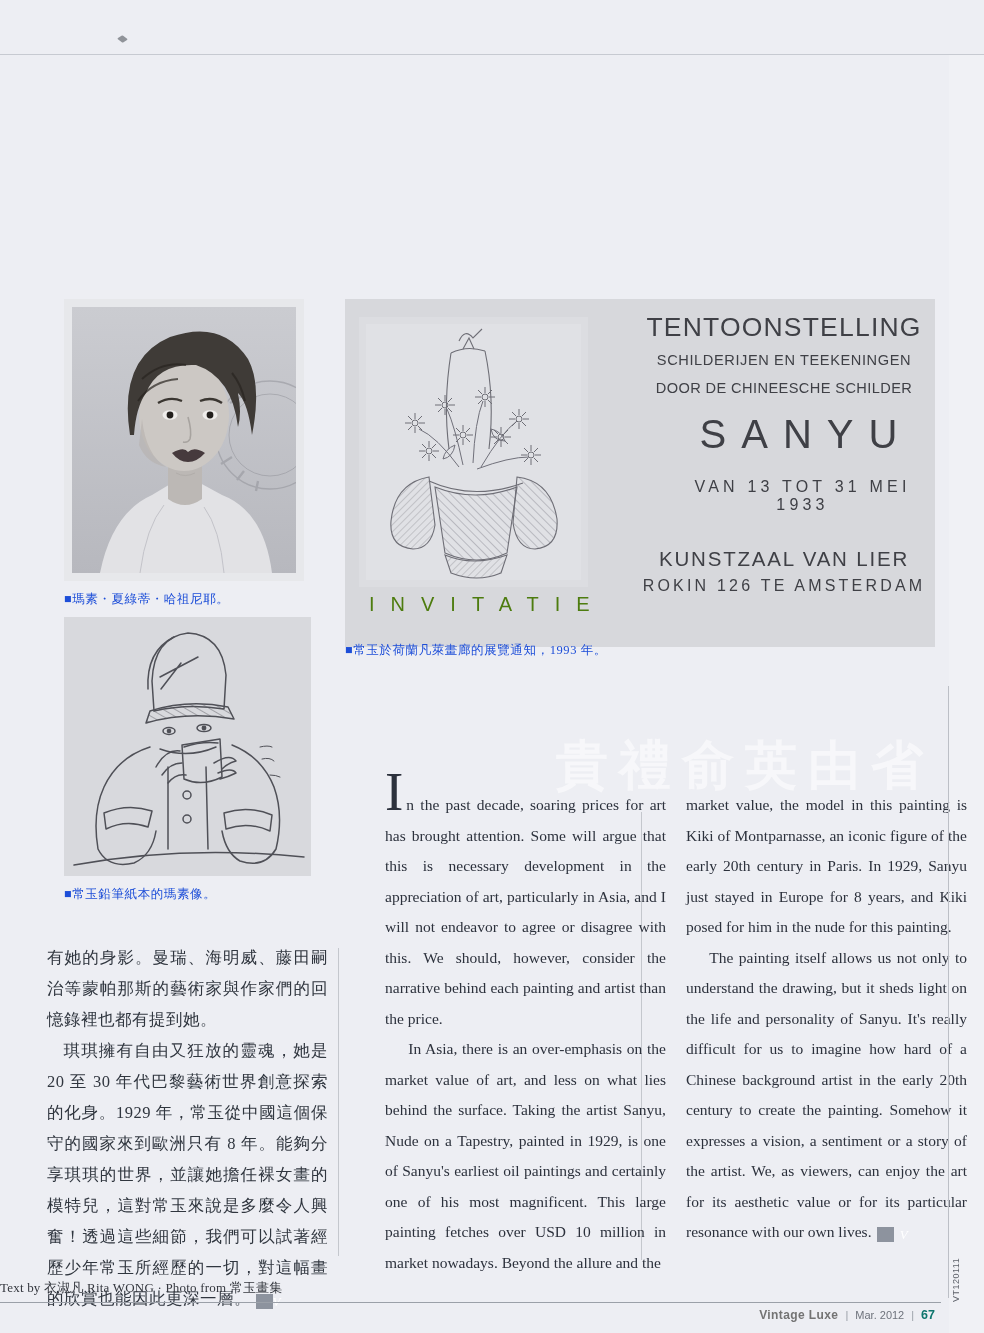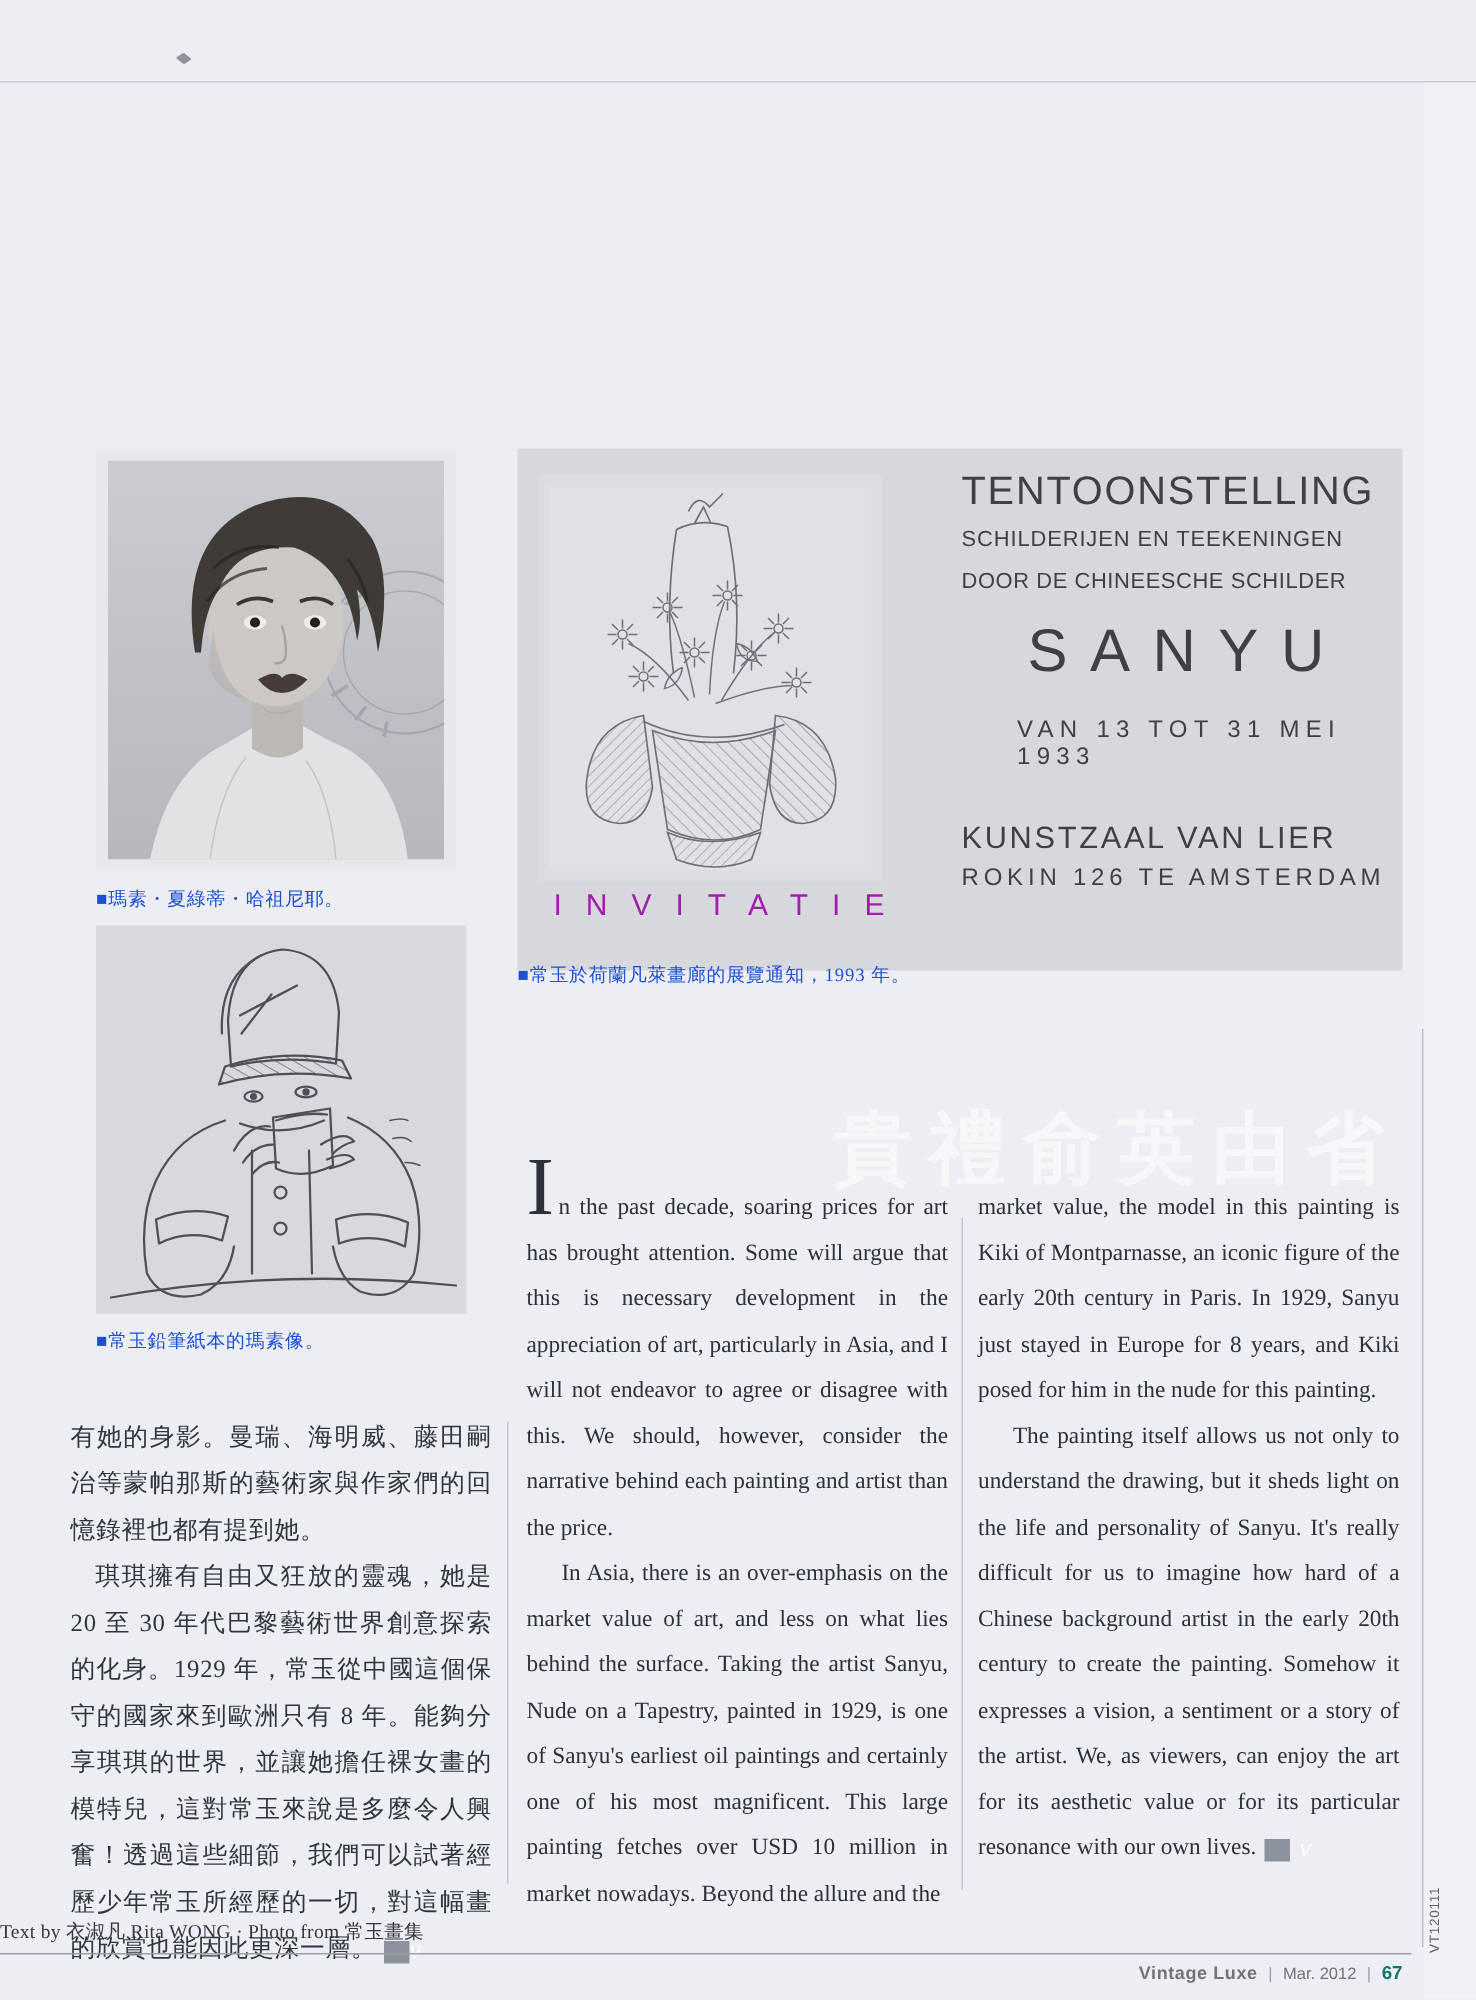--- a/index.html
+++ b/index.html
@@ -22,7 +22,7 @@
   .portrait-frame svg{display:block;margin:8px;}
   .caption{font-size:12.5px;letter-spacing:.6px;color:#1d4ed8;}
   .cap-portrait{left:64px;top:591px;width:260px;}
-  .invite-card{left:345px;top:299px;width:590px;height:348px;background:#d7d8dc;}
+  .invite-card{left:345px;top:299px;width:590px;height:348px;background:#d7d8dc;text-align:center;}
   .flower-paper{position:absolute;left:14px;top:18px;width:229px;height:270px;background:#dcdde1;}
   .invite-text{position:absolute;left:296px;top:13px;width:286px;color:#3f4046;
                font-family:"Liberation Sans",sans-serif;}

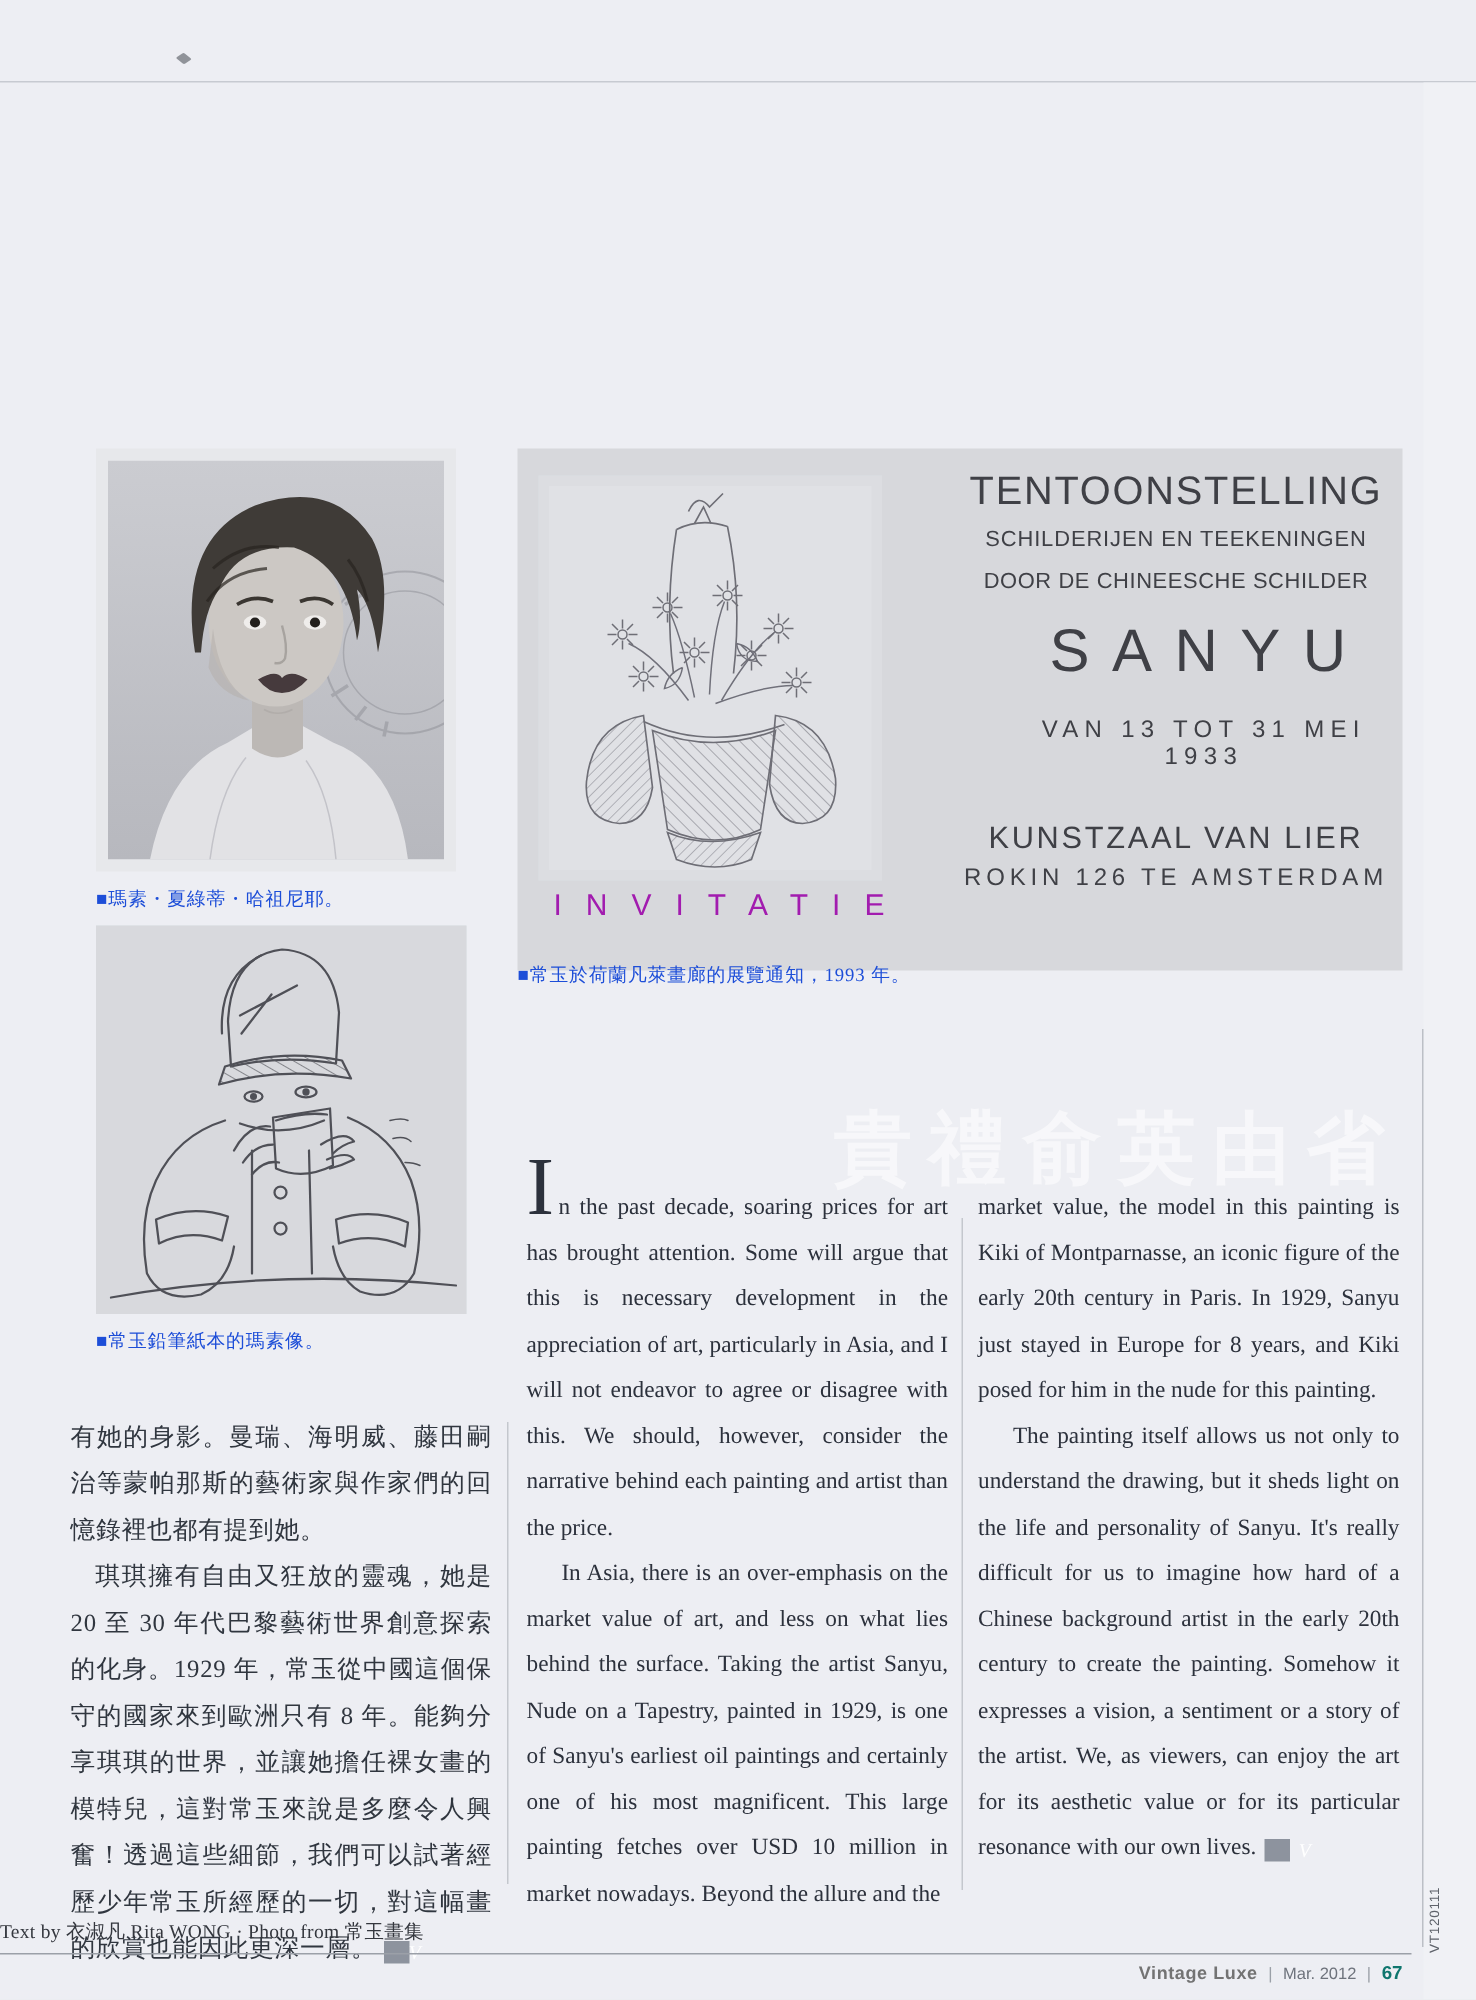--- a/index.html
+++ b/index.html
@@ -34,7 +34,7 @@
   .inv-venue1{font-size:20.5px;letter-spacing:1.8px;margin-top:33px;}
   .inv-venue2{font-size:16px;letter-spacing:3.2px;margin-top:6px;}
   .inv-stamp{position:absolute;left:24px;top:294px;font-family:"Liberation Sans",sans-serif;
-             font-size:20px;letter-spacing:16px;color:#a21caf;}
+             font-size:20px;letter-spacing:16px;color:#4d7c0f;}
   .cap-invite{left:345px;top:642px;width:420px;}
   .sketch-frame{left:64px;top:617px;width:247px;height:259px;background:#d8d9dd;}
   .cap-sketch{left:64px;top:886px;width:260px;}

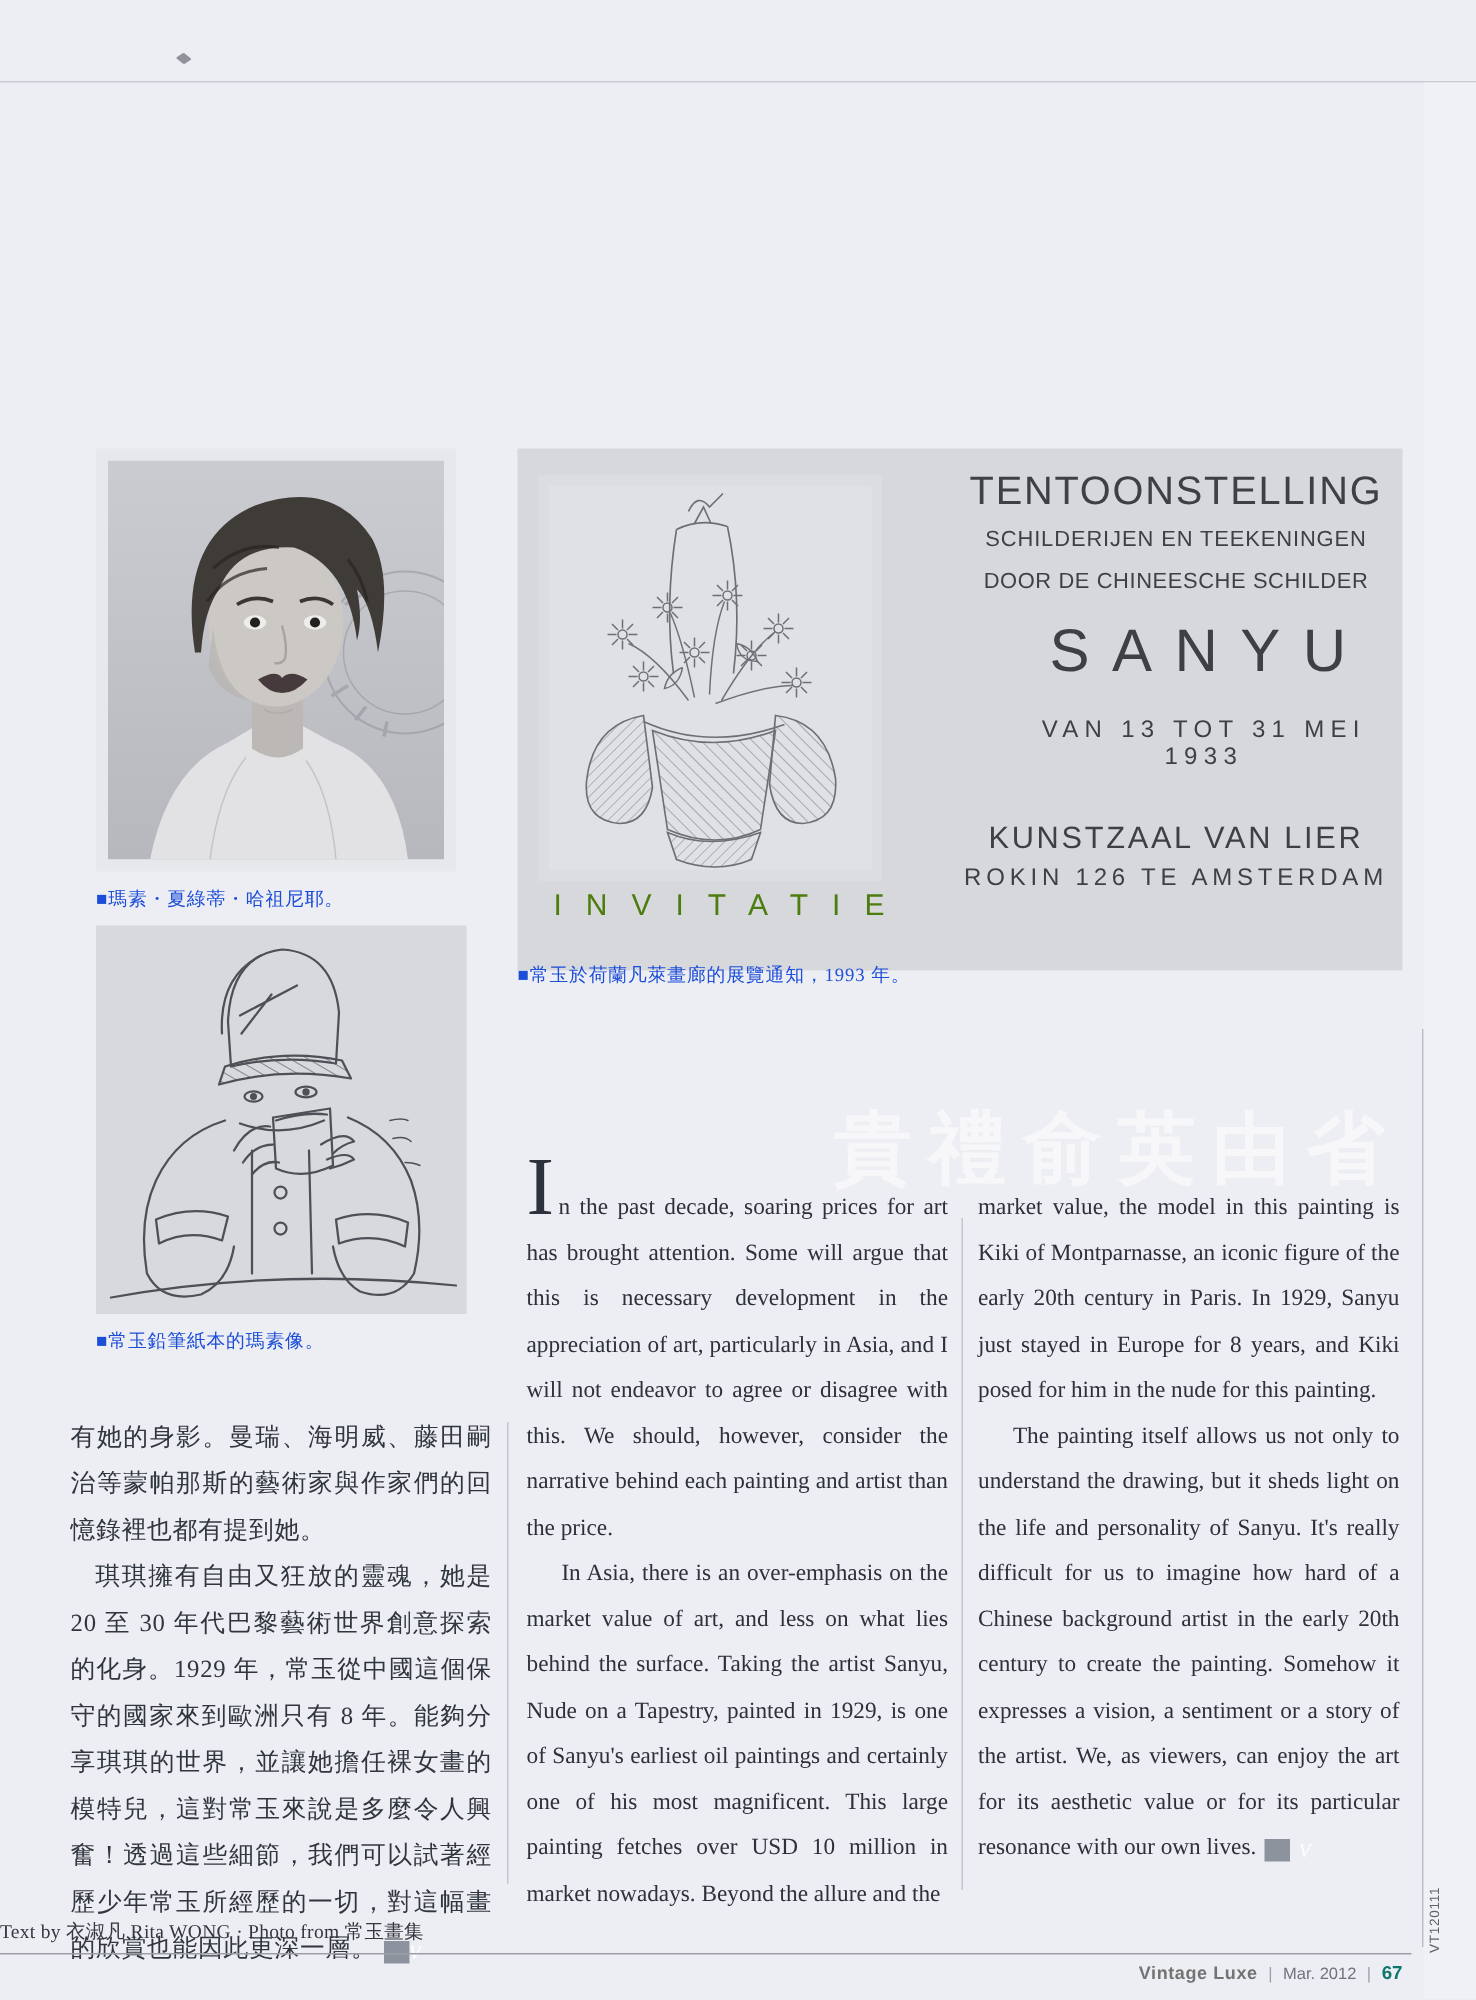--- a/index.html
+++ b/index.html
@@ -48,7 +48,7 @@
           text-align:justify;color:#30363f;letter-spacing:.5px;}
   .cn-col p{margin:0;}
   .cn-col p.indent{text-indent:1em;}
-  .en-col{width:281px;font-size:15.5px;line-height:30.5px;text-align:justify;color:#2c313c;}
+  .en-col{width:281px;font-size:15.5px;line-height:30.5px;text-align:justify;color:#2c313c;margin-left:34px;}
   .en-col p{margin:0;}
   .en-col p + p{text-indent:1.5em;}
   .en-col-1{left:351px;top:790px;}

